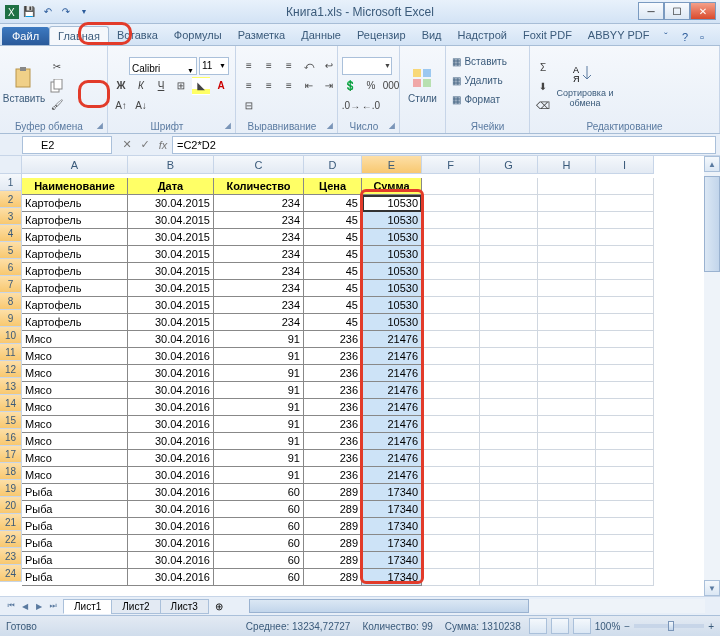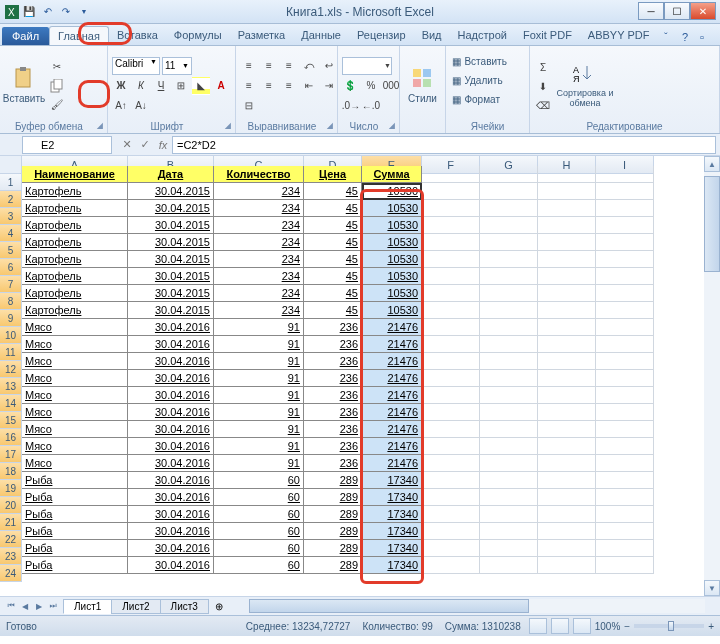--- a/index.html
+++ b/index.html
@@ -39,7 +39,7 @@
 .col { display: flex; flex-direction: column; gap: 1px; justify-content: center; }
 .row { display: flex; gap: 2px; align-items: center; }
 .minibtn { width: 18px; height: 18px; border: 1px solid transparent; display: inline-flex; align-items: center; justify-content: center; font-size: 10px; color: #444; }
-.fontbox { width: 48px; height: 18px; border: 1px solid #aac0da; background: #fff; font-size: 10px; padding: 0 2px; display: flex; align-items: flex-start; justify-content: space-between; }
+.fontbox { width: 68px; height: 18px; border: 1px solid #aac0da; background: #fff; font-size: 10px; padding: 0 2px; display: flex; align-items: flex-end; justify-content: space-between; margin-left: 17px; }
 .sizebox { width: 30px; height: 18px; border: 1px solid #aac0da; background: #fff; font-size: 10px; padding: 0 2px; display: flex; align-items: center; justify-content: space-between; }
 .small-icon-btn { display: flex; align-items: center; font-size: 10px; color: #3a5a7a; gap: 3px; height: 18px; padding: 0 2px; }
 

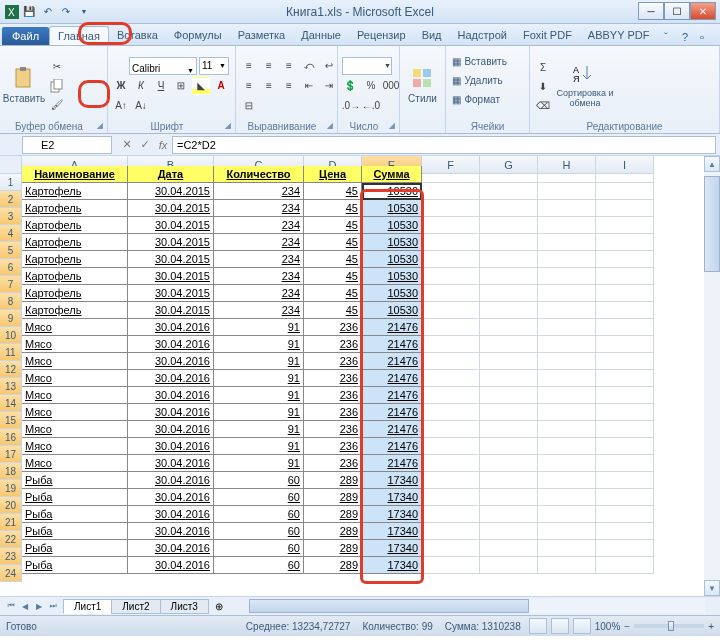--- a/index.html
+++ b/index.html
@@ -59,7 +59,7 @@
 .rowheads { position: absolute; left: 0; top: 18px; width: 22px; }
 .rowhead { height: 17px; background: linear-gradient(#f5f8fc,#e3eaf3); border-right: 1px solid #c7d5e8; border-bottom: 1px solid #c7d5e8; font-size: 10px; color: #3a5a7a; display: flex; align-items: center; justify-content: center; }
 .rowhead.sel { background: linear-gradient(#fddfa7,#f8c870); }
-.cells { position: absolute; left: 22px; top: 10px; text-decoration: underline; }
+.cells { position: absolute; left: 22px; top: 22px; }
 .cellrow { display: flex; height: 17px; }
 .cell { border-right: 1px solid #d0d7e0; border-bottom: 1px solid #d0d7e0; font-size: 11px; padding: 0 3px; display: flex; align-items: center; overflow: hidden; white-space: nowrap; }
 .cell.hdr { background: #ffff66; font-weight: bold; justify-content: center; border-right: 1px solid #888; border-bottom: 1px solid #888; }

